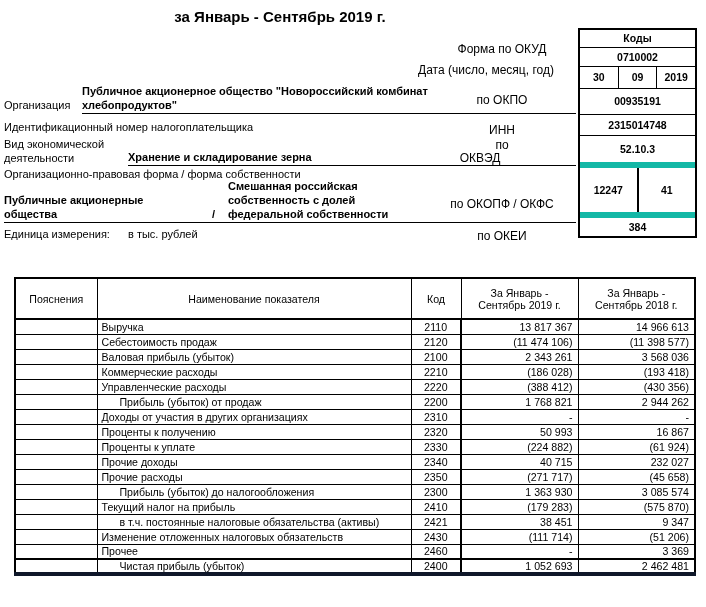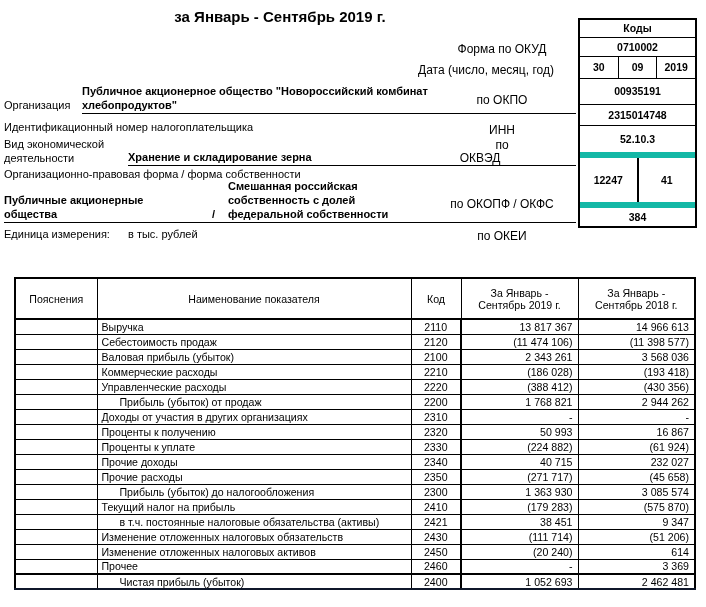--- a/index.html
+++ b/index.html
@@ -42,7 +42,7 @@
   .codes-box {
     position: absolute;
     left: 578px;
-    top: 18px;
+    top: 28px;
     width: 119px;
     border: 2px solid #000;
     box-sizing: border-box;

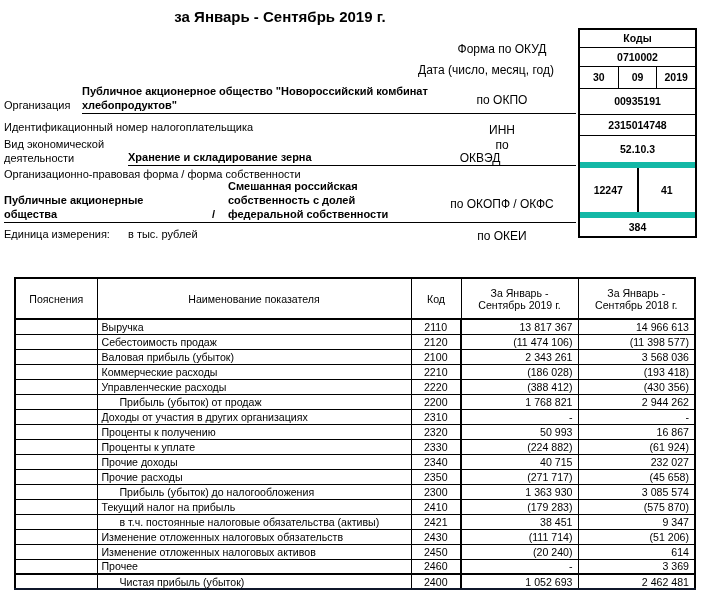--- a/index.html
+++ b/index.html
@@ -353,13 +353,6 @@
       </tr>
       <tr>
         <td class="c-expl"></td>
-        <td class="name-cell">Изменение отложенных налоговых активов</td>
-        <td class="code-cell">2450</td>
-        <td class="val-cell c-val1">(20 240)</td>
-        <td class="val-cell c-val2">614</td>
-      </tr>
-      <tr>
-        <td class="c-expl"></td>
         <td class="name-cell">Прочее</td>
         <td class="code-cell">2460</td>
         <td class="val-cell c-val1">-</td>

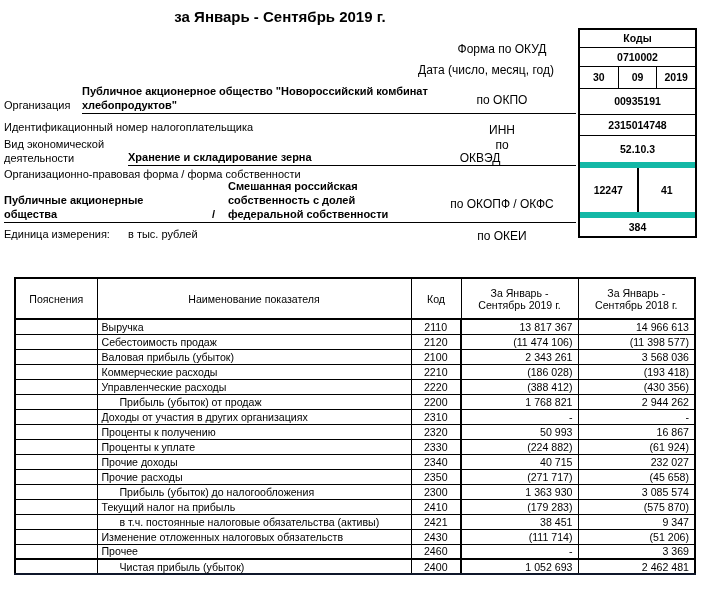--- a/index.html
+++ b/index.html
@@ -136,7 +136,7 @@
   .main-table tbody td.c-expl { border-left: 2px solid #000; }
   .main-table tbody td.c-val2 { border-right: 2px solid #000; }
   .main-table tbody td.c-val1 { border-left: 2px solid #000; }
-  .main-table tbody tr:last-child td { border-bottom: 2px solid #0f172a; }
+  .main-table tbody tr:last-child td { border-bottom: 4px solid #0f172a; }
   .main-table tbody tr.row-total td { border-top: 2px solid #000; }
 
   td.name-cell { text-align: left; padding-left: 4px; }

